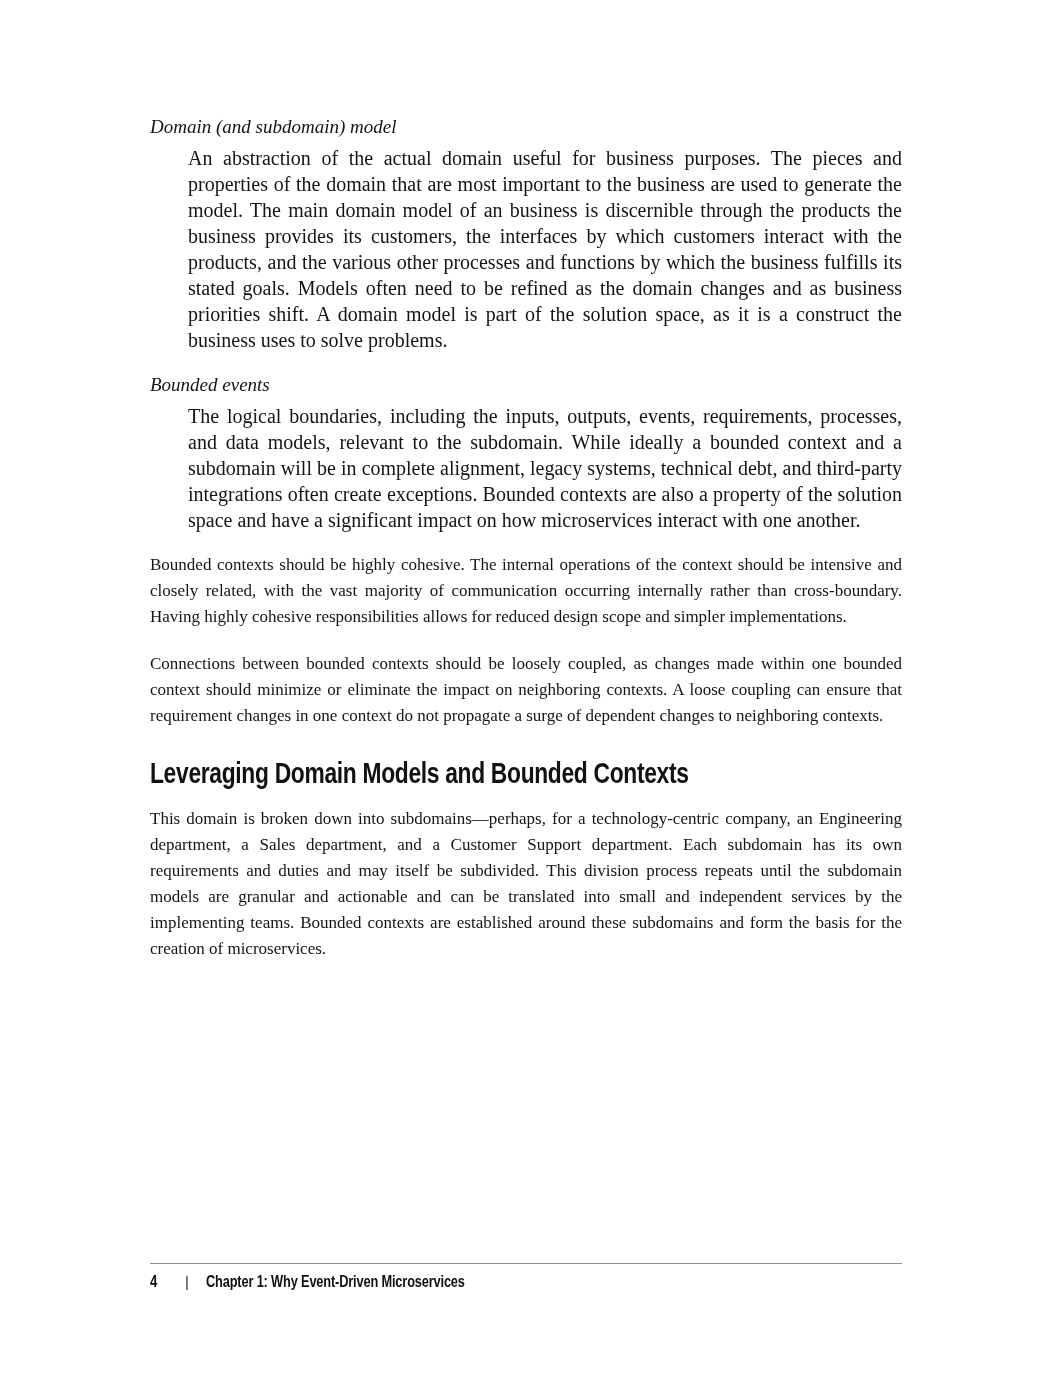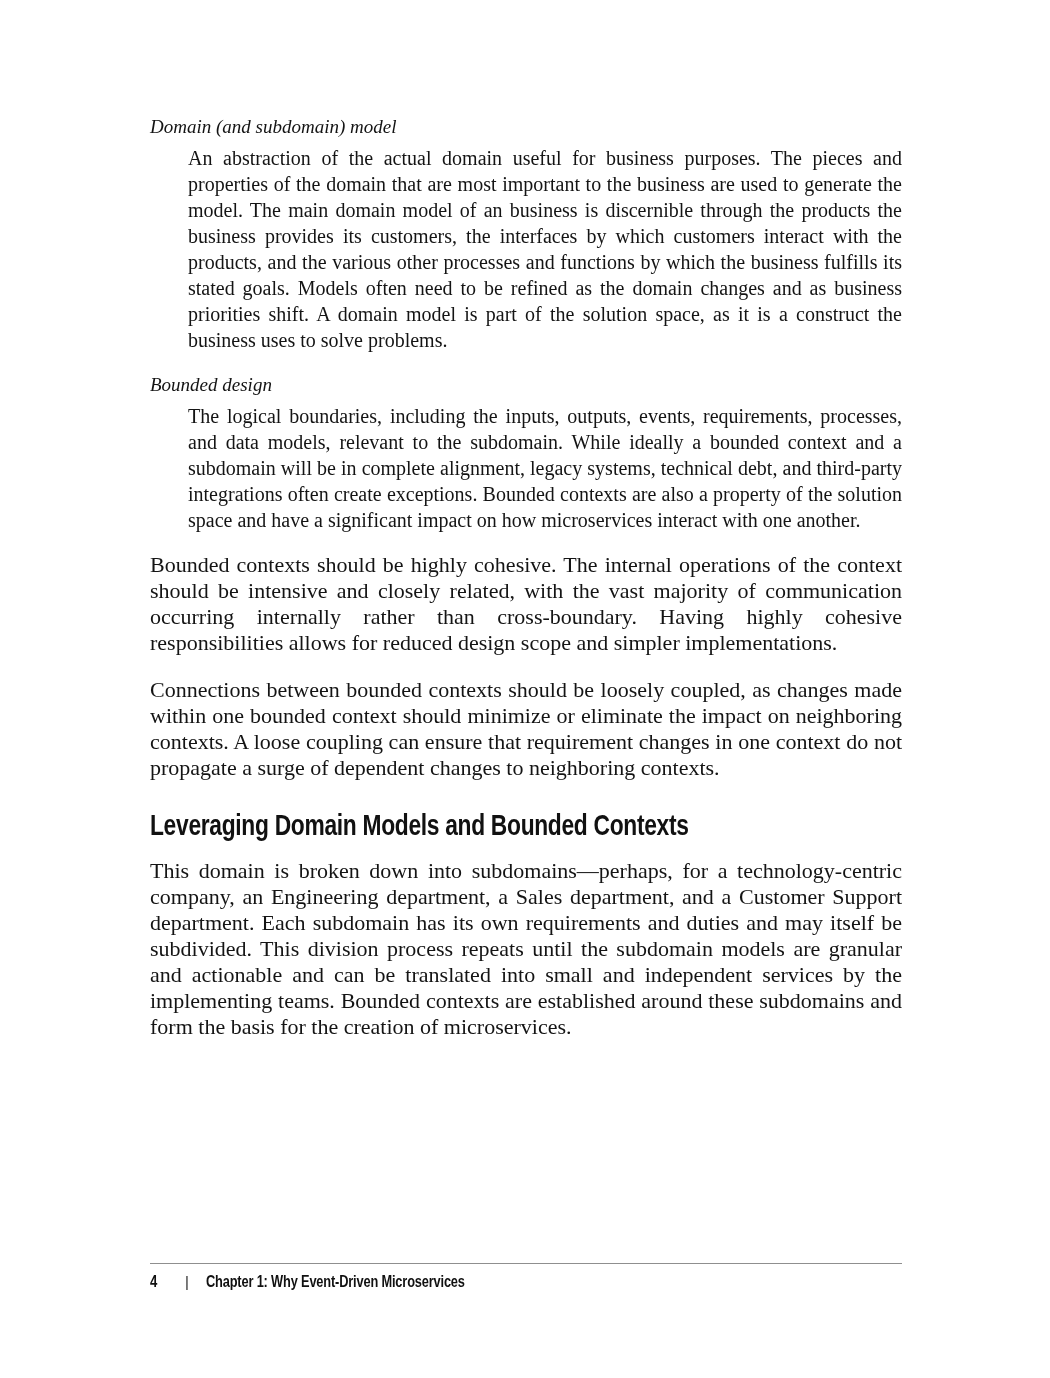--- a/index.html
+++ b/index.html
@@ -103,7 +103,7 @@
     <p class="term">Domain (and subdomain) model</p>
     <p class="definition">An abstraction of the actual domain useful for business purposes. The pieces and properties of the domain that are most important to the business are used to generate the model. The main domain model of an business is discernible through the products the business provides its customers, the interfaces by which customers interact with the products, and the various other processes and functions by which the business fulfills its stated goals. Models often need to be refined as the domain changes and as business priorities shift. A domain model is part of the solution space, as it is a construct the business uses to solve problems.</p>
 
-    <p class="term">Bounded design</p>
+    <p class="term">Bounded events</p>
     <p class="definition">The logical boundaries, including the inputs, outputs, events, requirements, processes, and data models, relevant to the subdomain. While ideally a bounded context and a subdomain will be in complete alignment, legacy systems, technical debt, and third-party integrations often create exceptions. Bounded contexts are also a property of the solution space and have a significant impact on how microservices interact with one another.</p>
   </section>
 

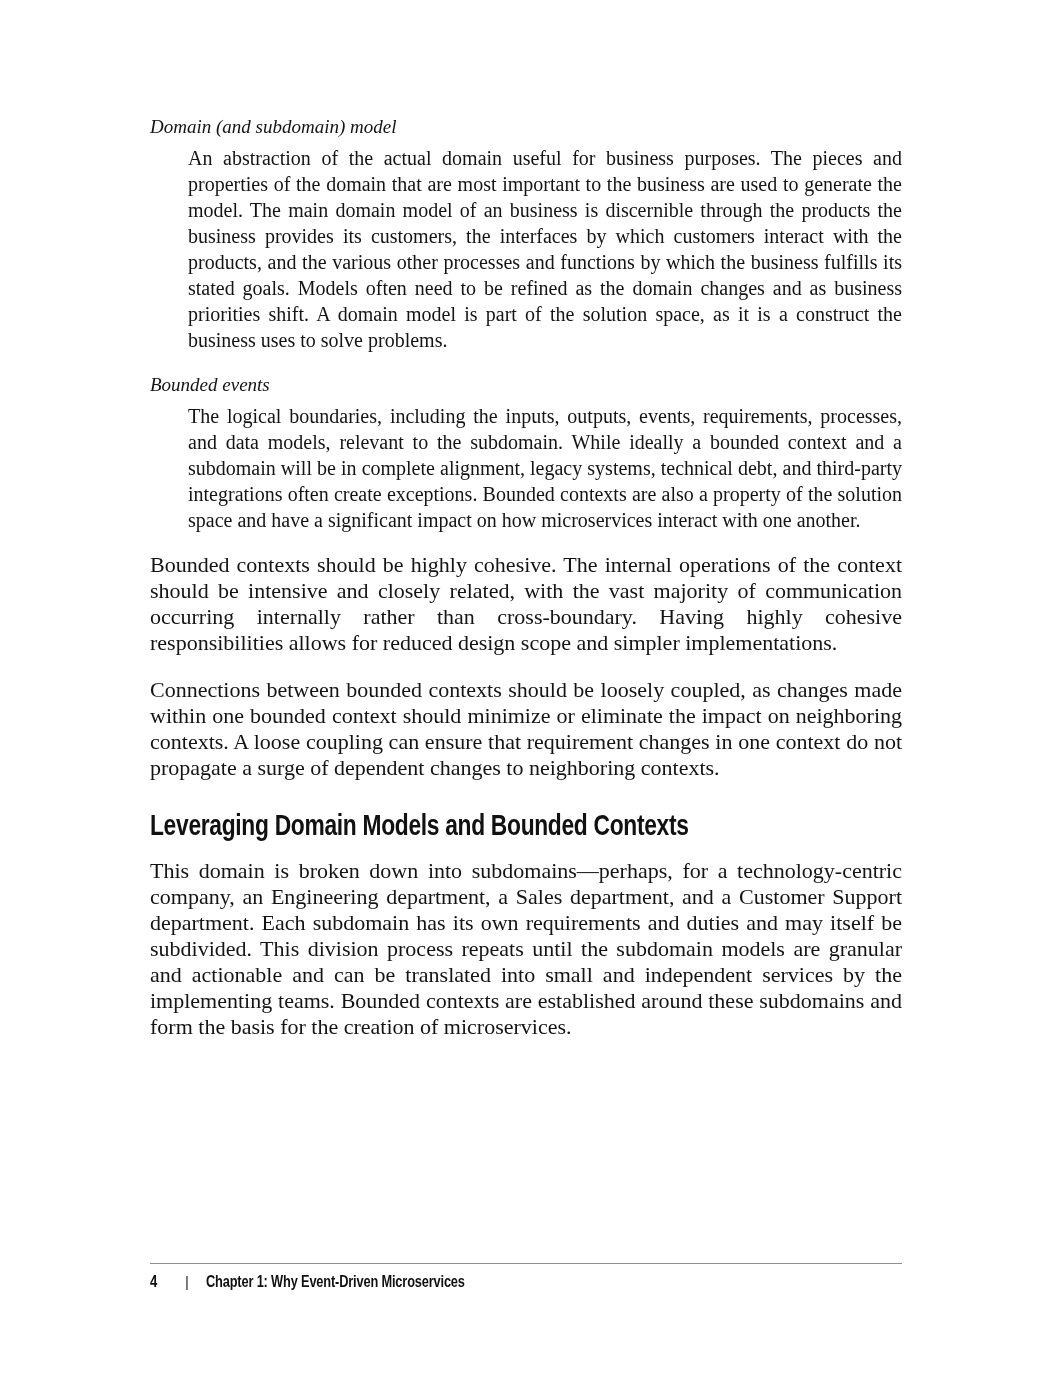--- a/index.html
+++ b/index.html
@@ -38,7 +38,7 @@
     -webkit-hyphens: auto;
   }
   .body-para {
-    font-size: 22px;
+    font-size: 17px;
     line-height: 26px;
     text-align: justify;
     margin: 0 0 21px 0;

